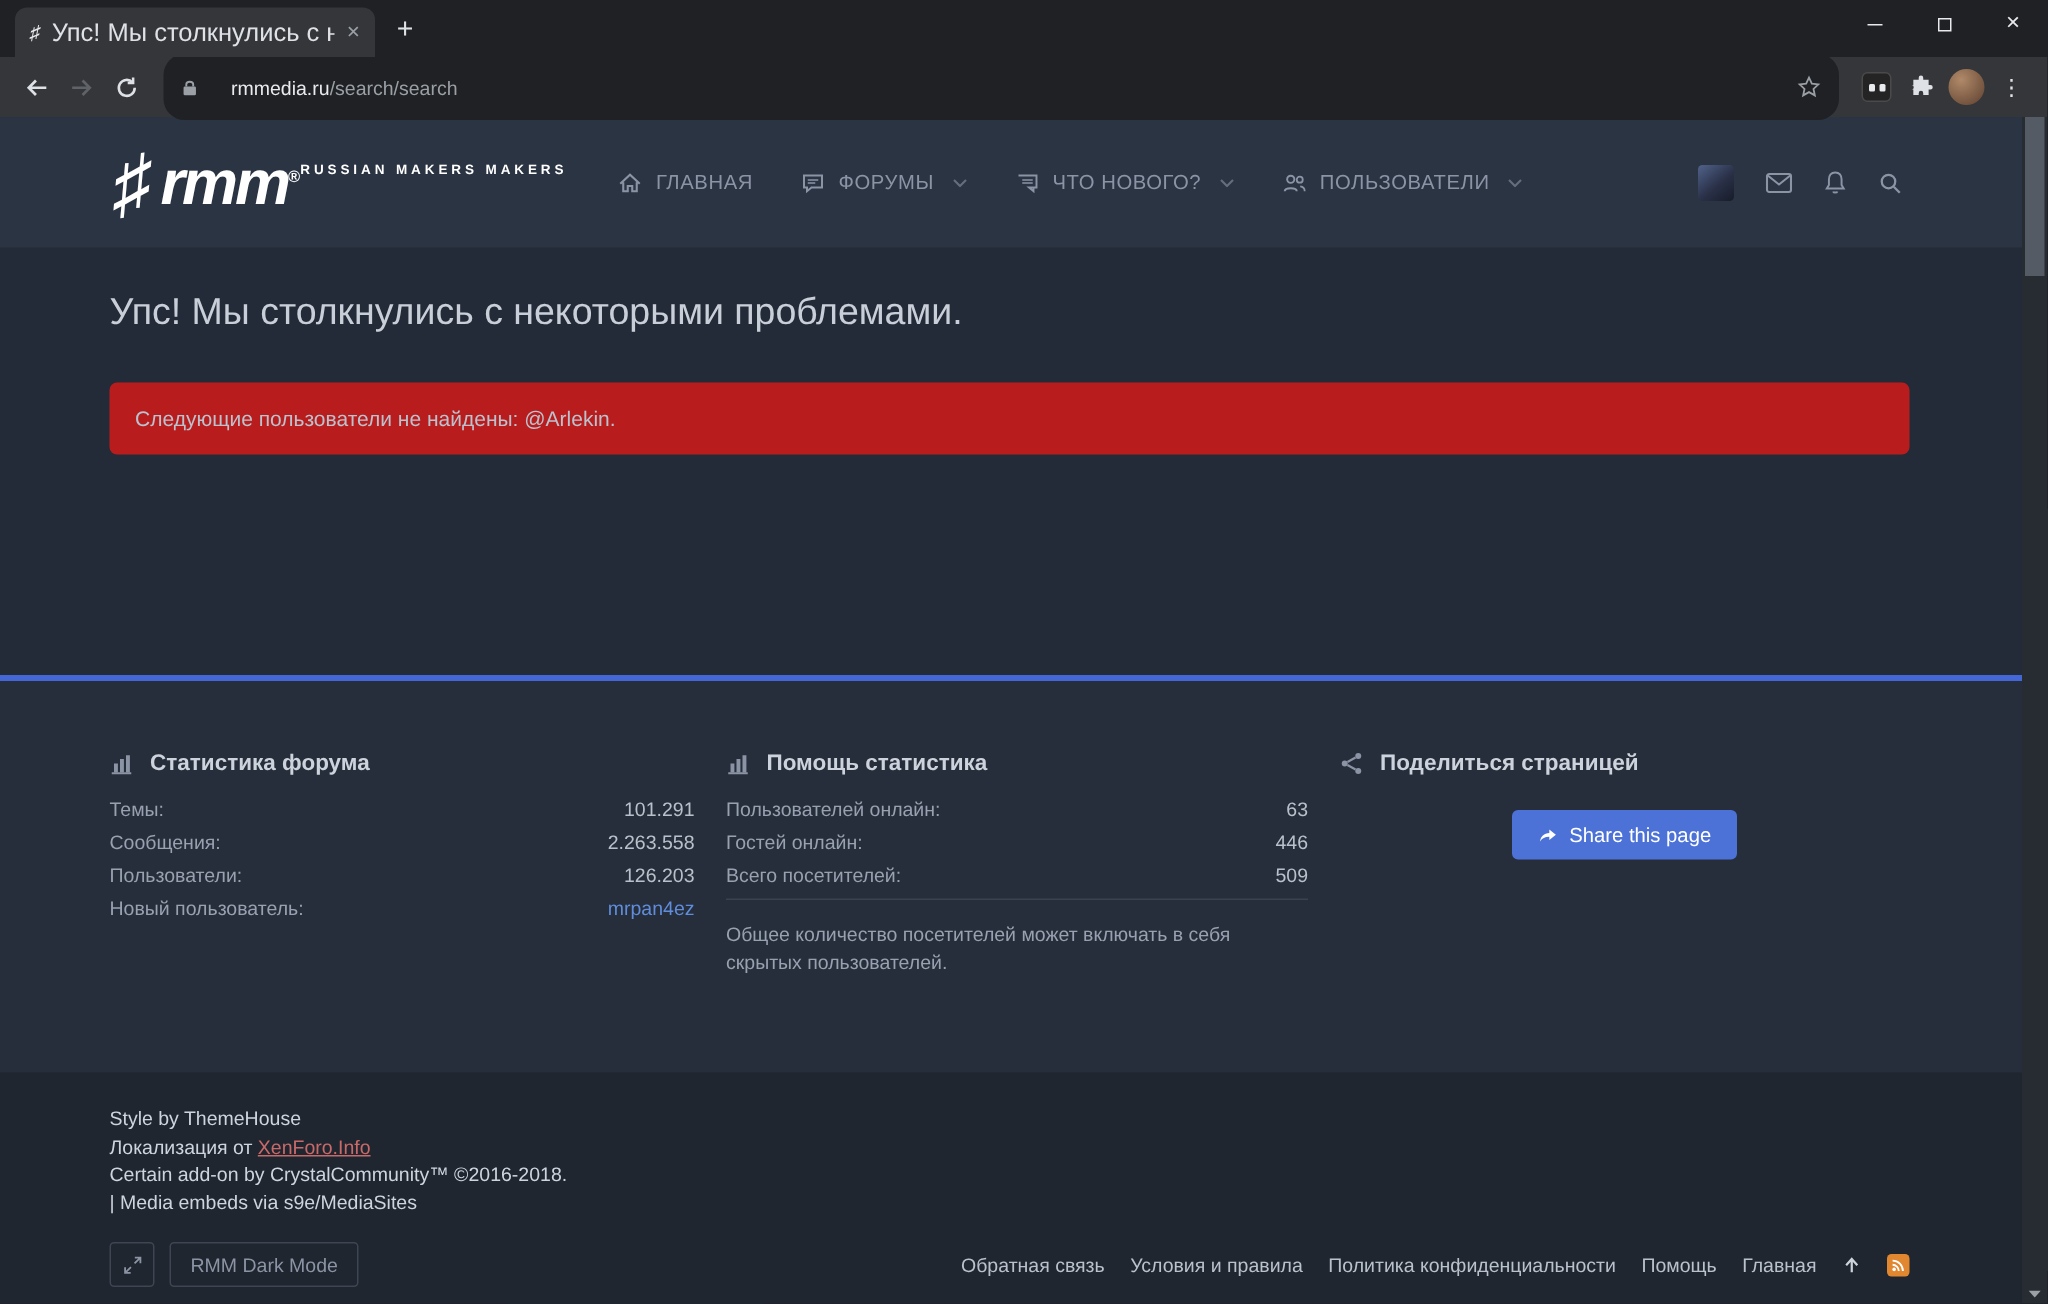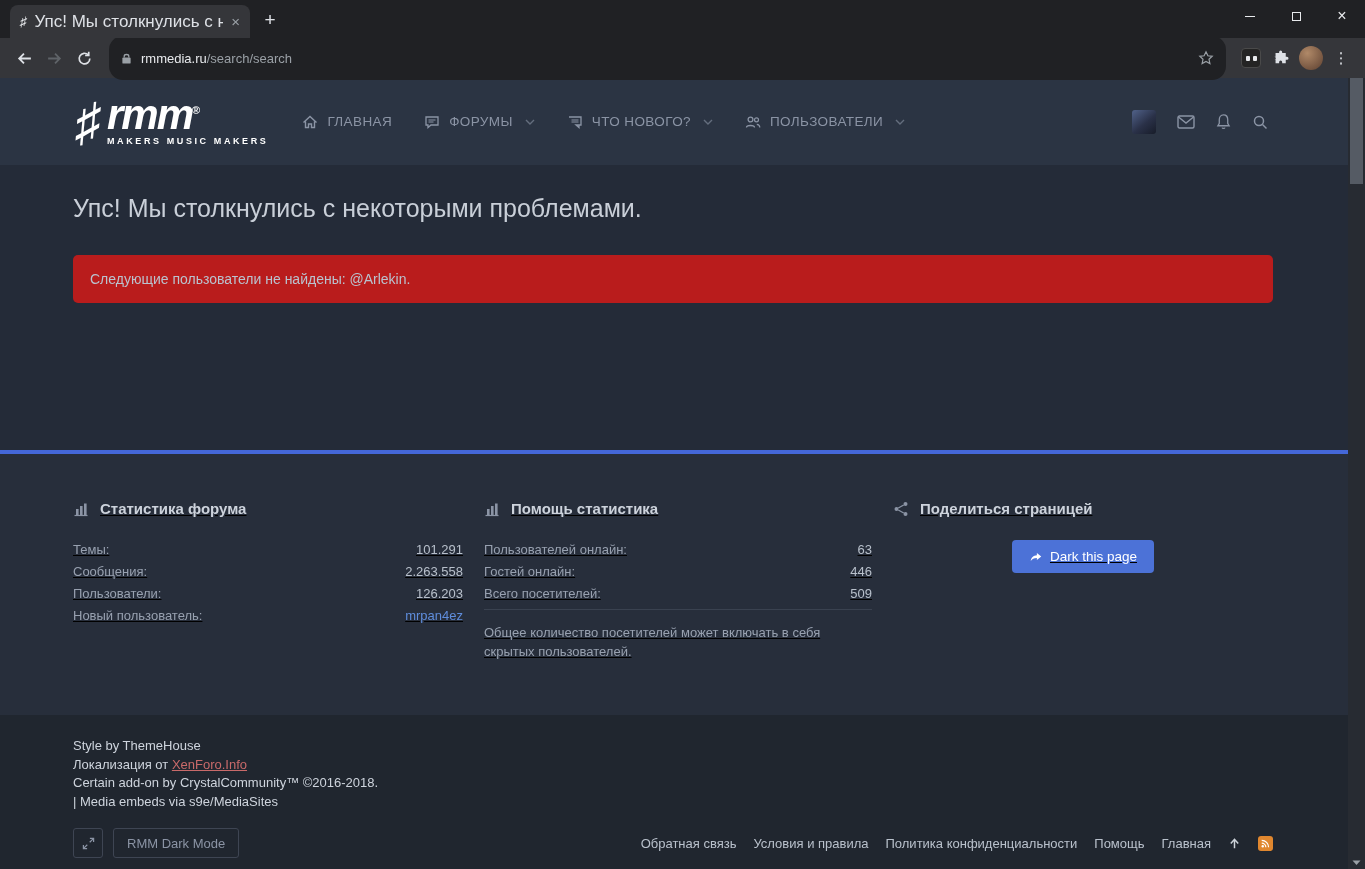--- a/index.html
+++ b/index.html
@@ -26,7 +26,7 @@
                color:#dee1e6; flex:0 0 auto; }
   .tool-icon.disabled { color:#5f6368; }
   .omnibox { flex:1; height:44px; background:#202124; border-radius:14px; margin:0 10px;
-             display:flex; align-items:center; padding:0 12px; gap:9px; }
+             display:flex; align-items:center; padding:0 12px; gap:22px; }
   .omni-url { font-size:13px; color:#e8eaed; flex:1; white-space:nowrap; overflow:hidden; }
   .omni-url .path { color:#9aa0a6; }
   .lock, .star { color:#9aa0a6; display:flex; }

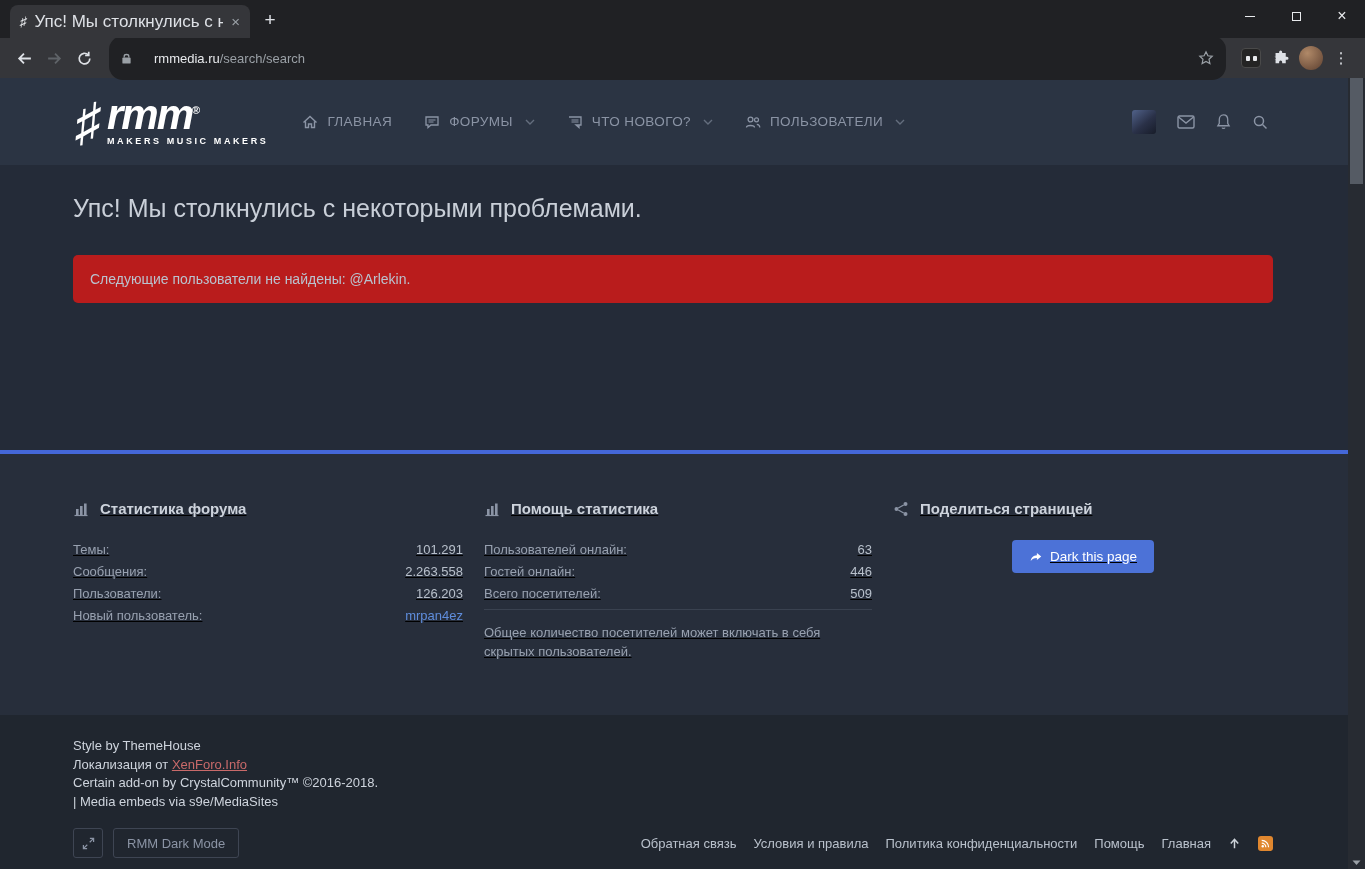--- a/index.html
+++ b/index.html
@@ -44,7 +44,7 @@
   .site-header { height:87px; background:#2b3443; display:flex; align-items:center; padding:0 80px 0 75px; }
   .logo { display:flex; align-items:center; gap:7px; color:#fff; }
   .logo-glyph { font-size:50px; font-style:italic; font-weight:bold; line-height:0.8; transform:rotate(-6deg); }
-  .logo-col { display:flex; flex-direction:column; }
+  .logo-col { display:flex; flex-direction:row; }
   .logo-rmm { font-size:42px; font-weight:bold; font-style:italic; letter-spacing:-2px; line-height:0.85; }
   .logo-reg { font-size:11px; vertical-align:super; font-style:normal; letter-spacing:0; }
   .logo-sub { font-size:9px; letter-spacing:2.6px; font-weight:bold; margin-top:4px; }

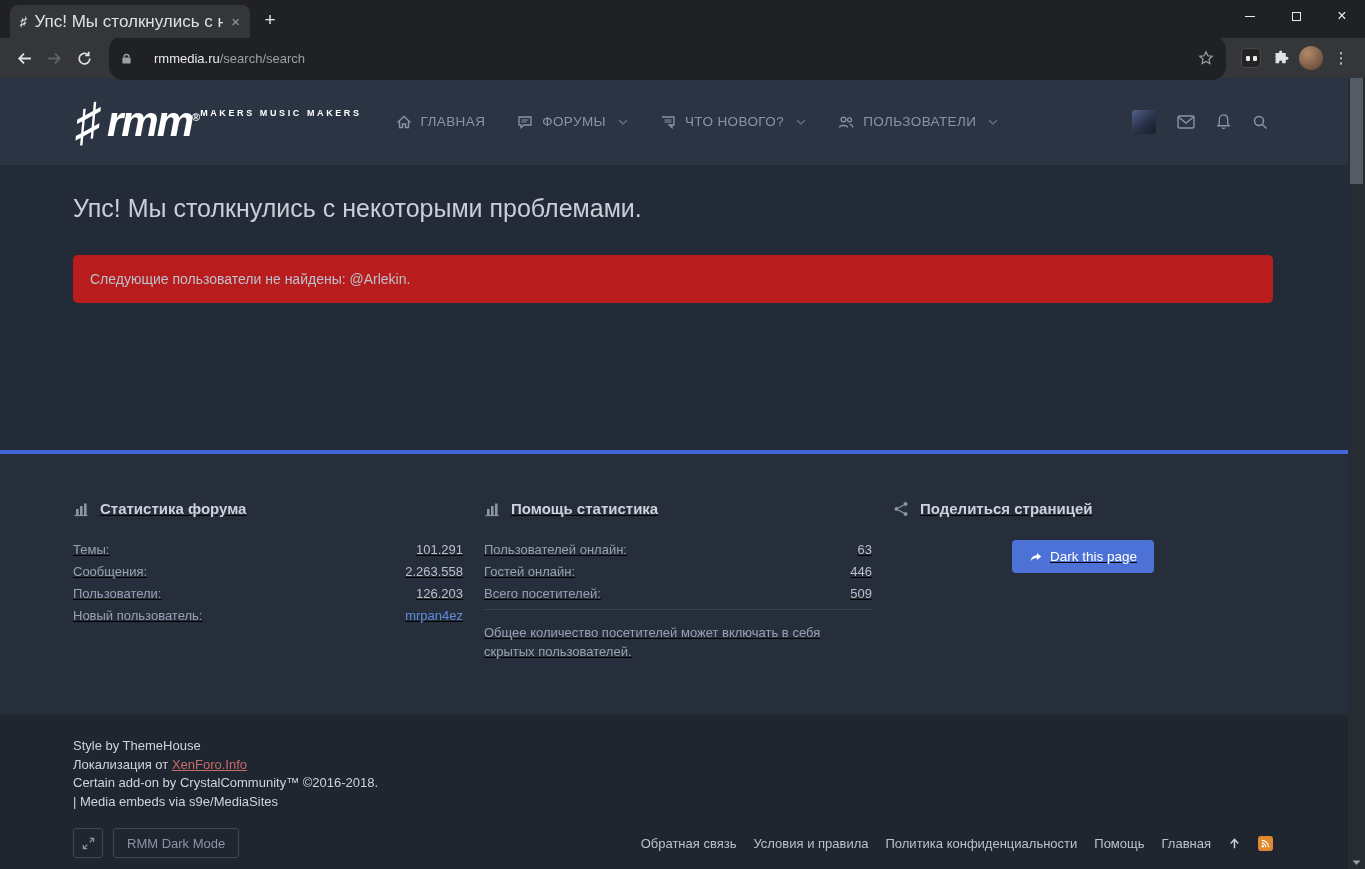--- a/index.html
+++ b/index.html
@@ -180,7 +180,7 @@
       <span class="logo-glyph">♯</span>
       <span class="logo-col">
         <span class="logo-rmm"><span>rmm</span><sup class="logo-reg">®</sup></span>
-        <span class="logo-sub">MAKERS MUSIC MAKERS</span>
+        <span class="logo-sub">RUSSIAN MAKERS MAKERS</span>
       </span>
     </div>
     <nav class="nav">

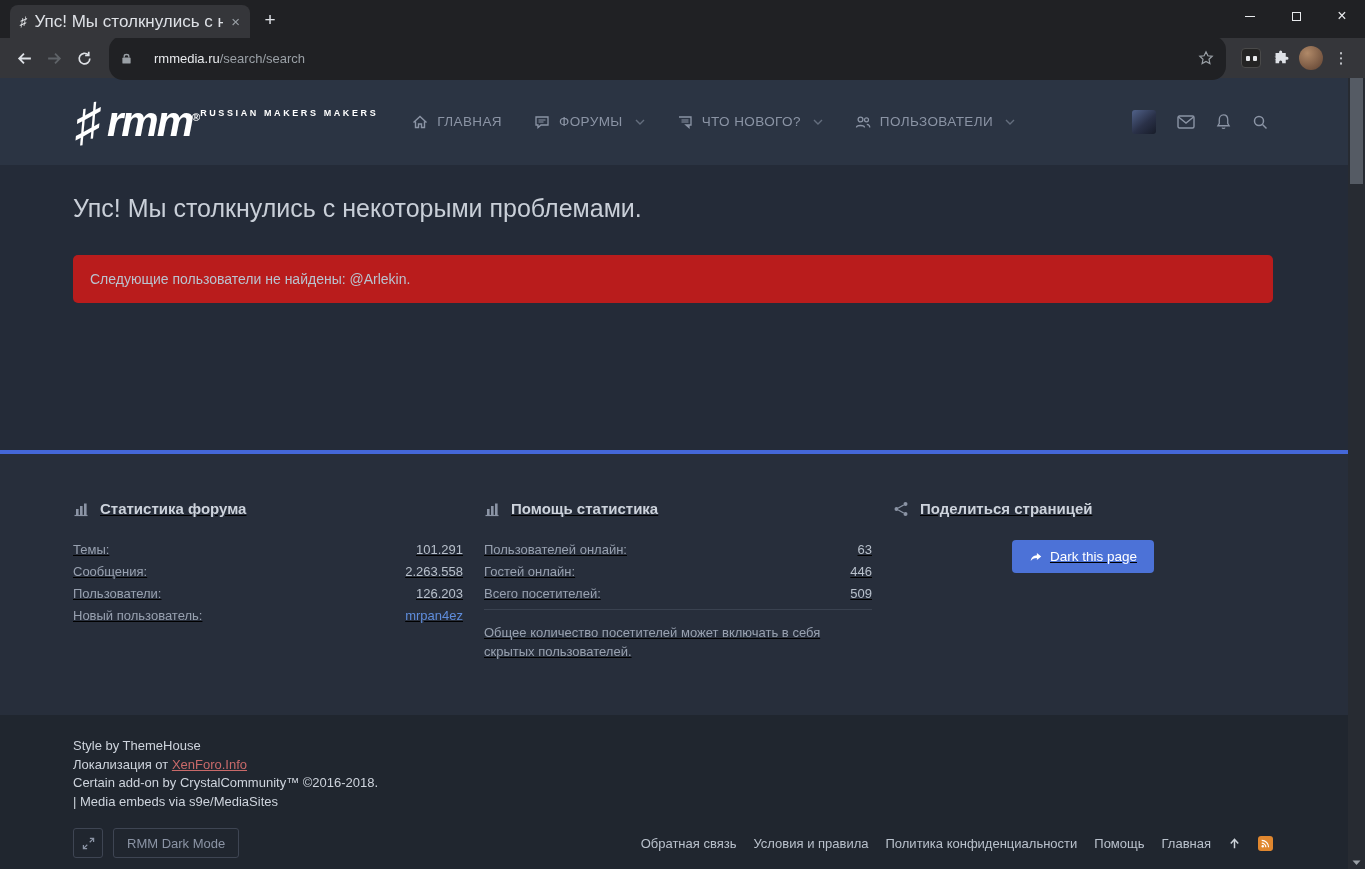--- a/index.html
+++ b/index.html
@@ -62,7 +62,7 @@
 
   .blue-divider { height:4px; background:#4467d8; }
 
-  .stats { height:261px; background:#272e3b; display:flex; padding:46px 75px 0 73px; gap:21px;text-decoration:underline; }
+  .stats { height:261px; background:#272e3b; display:flex; padding:46px 75px 0 73px; gap:21px; }
   .stat-col1 { width:390px; } .stat-col2 { width:388px; } .stat-col3 { flex:1; }
   .col-title { display:flex; align-items:center; gap:11px; color:#cdd3dc; font-size:15px; font-weight:bold; }
   .col-title svg { color:#8b94a5; flex:0 0 auto; }

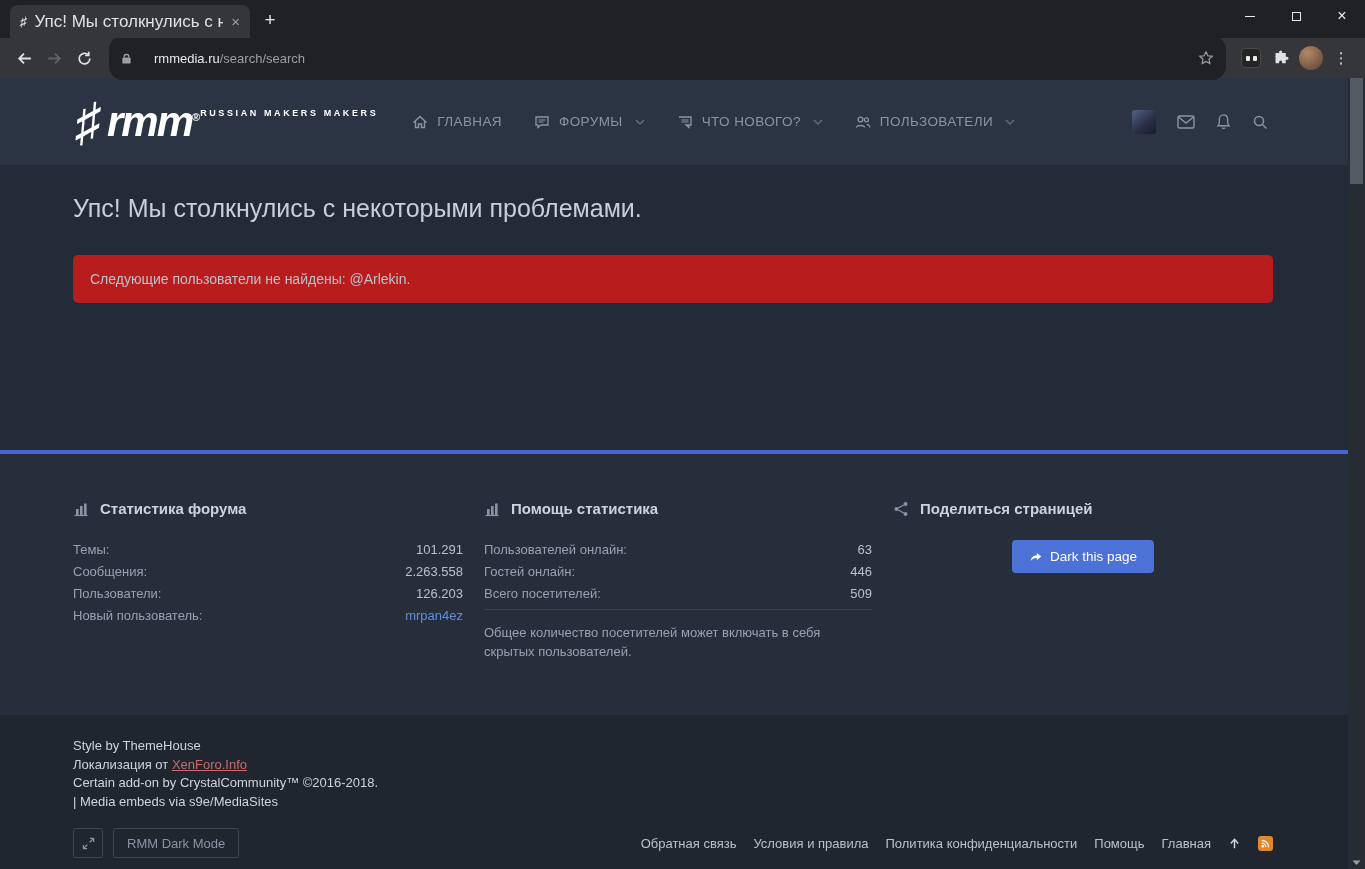--- a/index.html
+++ b/index.html
@@ -66,7 +66,7 @@
   .stat-col1 { width:390px; } .stat-col2 { width:388px; } .stat-col3 { flex:1; }
   .col-title { display:flex; align-items:center; gap:11px; color:#cdd3dc; font-size:15px; font-weight:bold; }
   .col-title svg { color:#8b94a5; flex:0 0 auto; }
-  .stat-rows { margin-top:21px;text-align:right; }
+  .stat-rows { margin-top:11px;text-align:right; }
   .stat-row { display:flex; font-size:13px; height:22px; align-items:center; }
   .stat-label { color:#98a1b0; }
   .stat-value { margin-left:auto; color:#b8c0cb; }

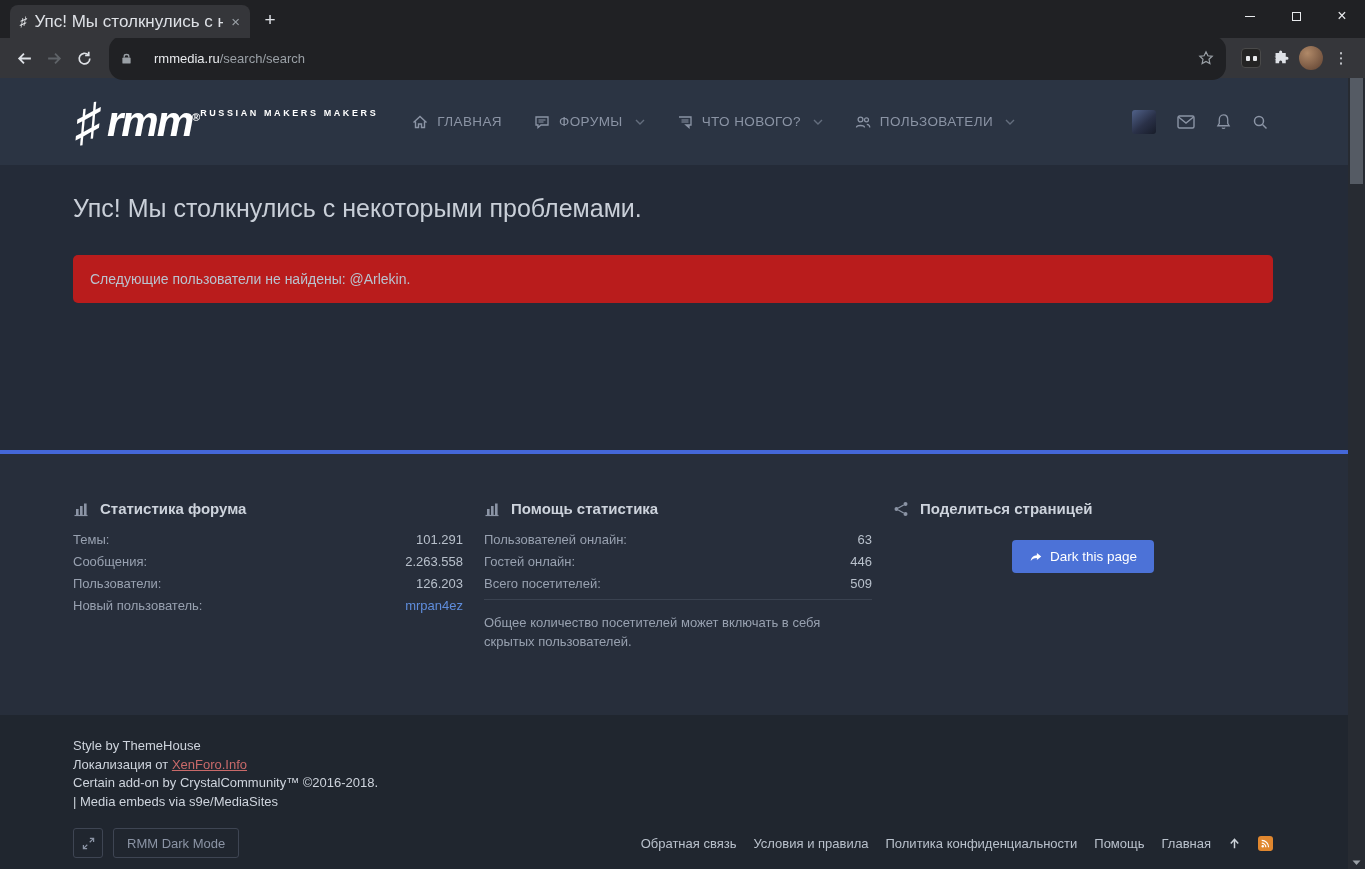--- a/index.html
+++ b/index.html
@@ -335,7 +335,7 @@
           <svg width="14" height="14" viewBox="0 0 16 16">
               <path fill="#ffffff" d="M9 3.5 L14 7.5 L9 11.5 V9 C5.5 9 3.5 10.2 2 12.5 2.3 8.6 5 6.3 9 6 Z"></path>
             </svg>
-          <span>Dark this page</span>
+          <span>Share this page</span>
         </button>
       </div>
     </div>

